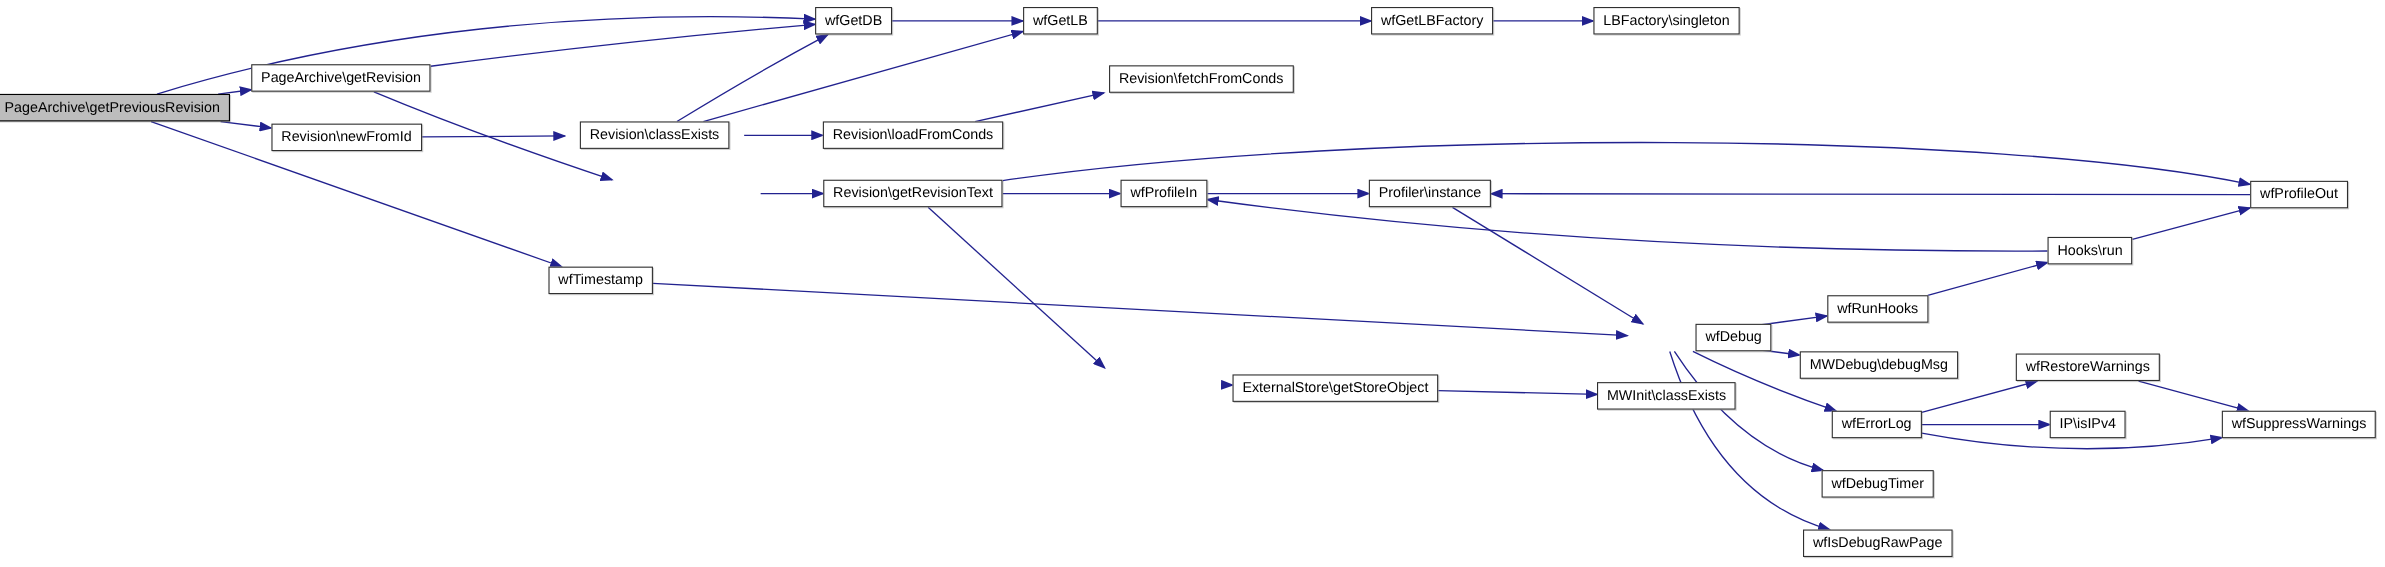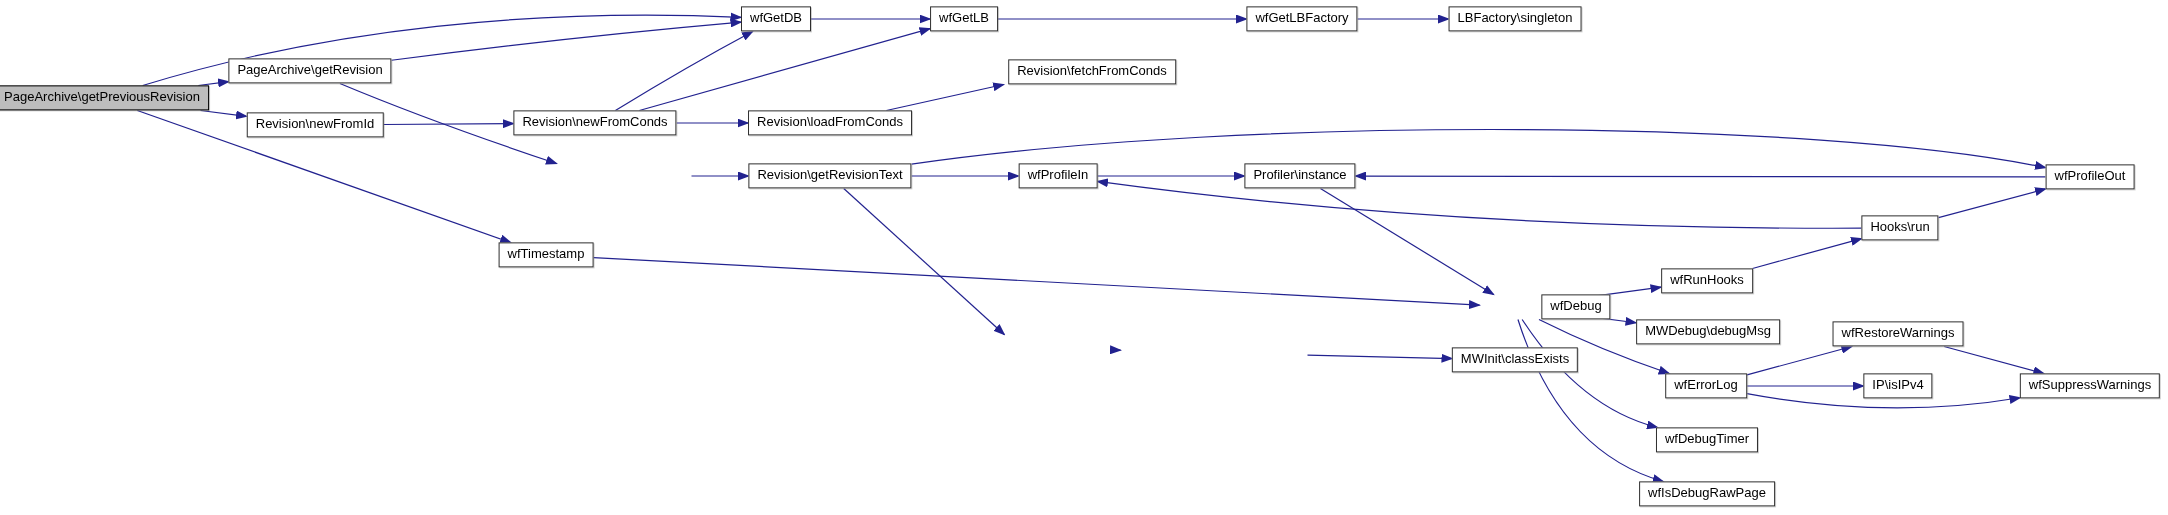--- a/index.html
+++ b/index.html
@@ -76,7 +76,7 @@
 <div class="node hl" style="left: 102px; top: 98px;">PageArchive\getPreviousRevision</div>
     <div class="node" style="left: 310px; top: 71px;">PageArchive\getRevision</div>
     <div class="node" style="left: 315px; top: 125px;">Revision\newFromId</div>
-    <div class="node" style="left: 595px; top: 123px;">Revision\newFromConds</div>
+    <div class="node" style="left: 595px; top: 123px;">Revision\classExists</div>
     <div class="node" style="left: 830px; top: 123px;">Revision\loadFromConds</div>
     <div class="node" style="left: 1060px; top: 72px; margin-left: 32px;">Revision\fetchFromConds</div>
     <div class="node" style="left: 776px; top: 19px;">wfGetDB</div>

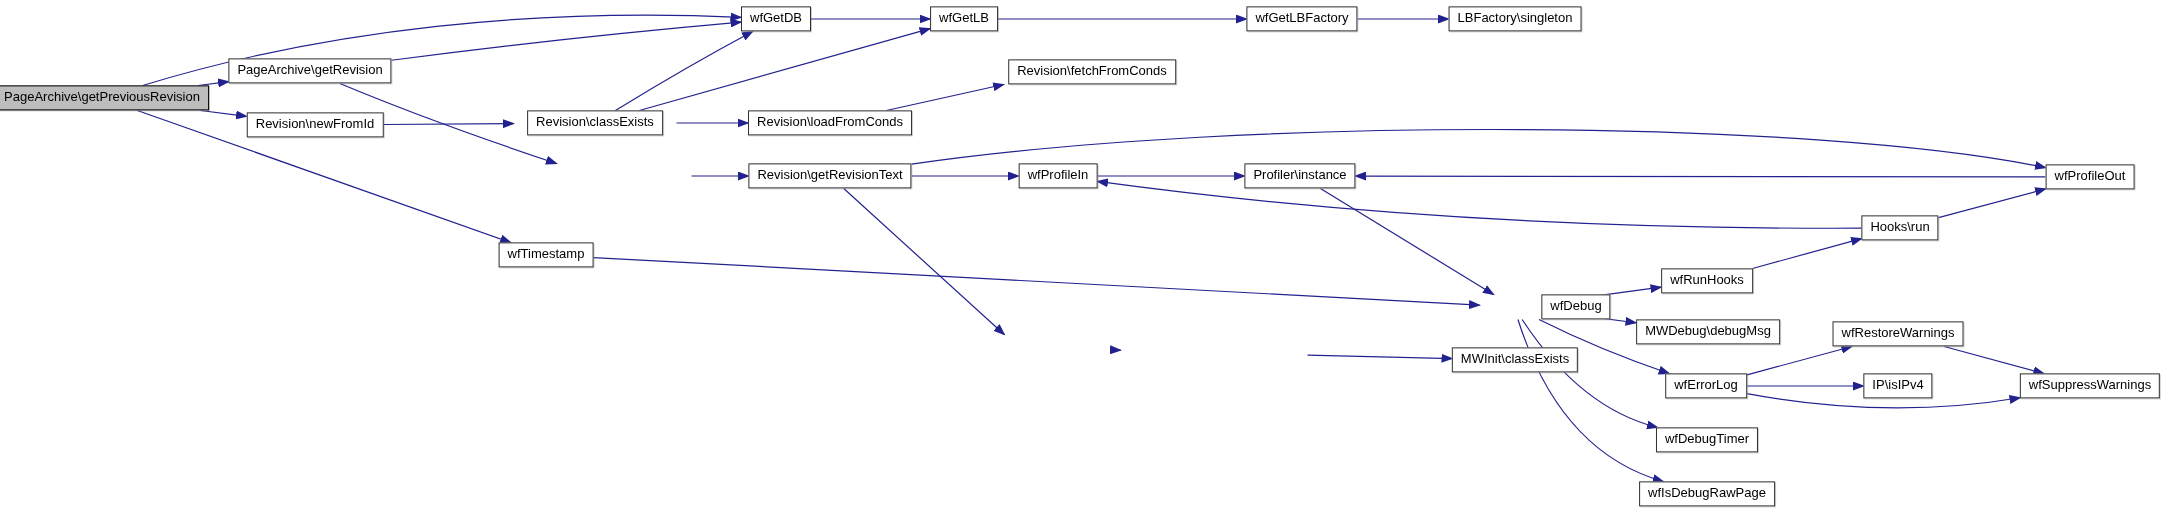--- a/index.html
+++ b/index.html
@@ -96,6 +96,7 @@
     <div class="node" style="left: 1898px; top: 334px;">wfRestoreWarnings</div>
     <div class="node" style="left: 1898px; top: 386px;">IP\isIPv4</div>
     <div class="node" style="left: 2090px; top: 386px;">wfSuppressWarnings</div>
+    <div class="node" style="left: 1214px; top: 353px;">ExternalStore\getStoreObject</div>
     <div class="node" style="left: 1515px; top: 360px;">MWInit\classExists</div>
     <div class="node" style="left: 1707px; top: 440px;">wfDebugTimer</div>
     <div class="node" style="left: 1707px; top: 494px;">wfIsDebugRawPage</div>

